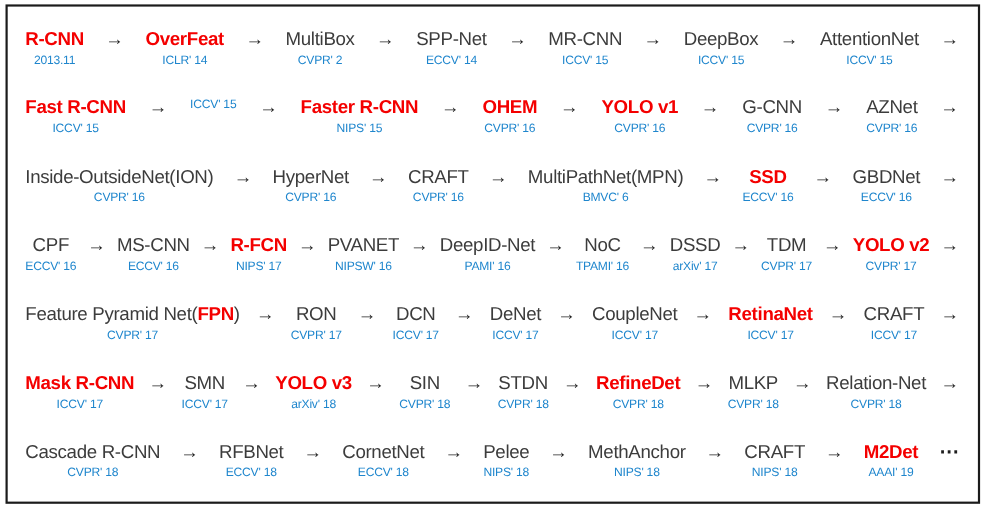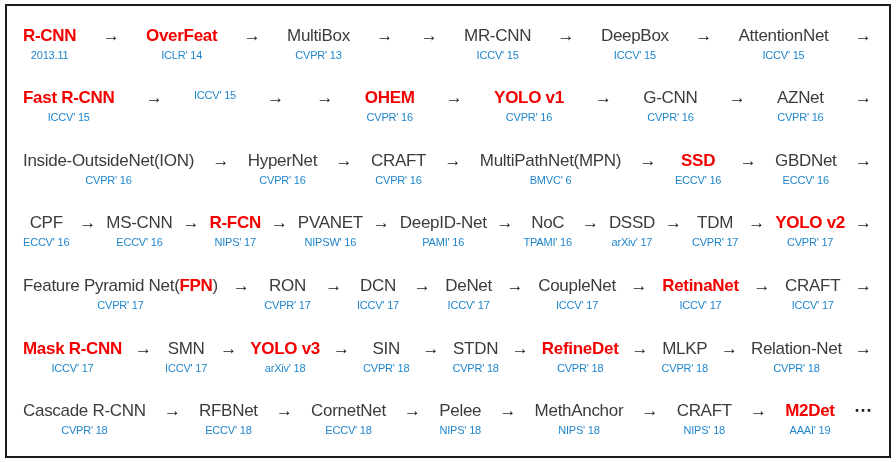--- a/index.html
+++ b/index.html
@@ -93,6 +93,10 @@
           <div class="venue">CVPR' 13</div>
         </div>
         <span class="arrow">→</span>
+        <div class="node">
+          <div class="model-name"><span>SPP-Net</span></div>
+          <div class="venue">ECCV' 14</div>
+        </div>
         <span class="arrow">→</span>
         <div class="node">
           <div class="model-name"><span>MR-CNN</span></div>

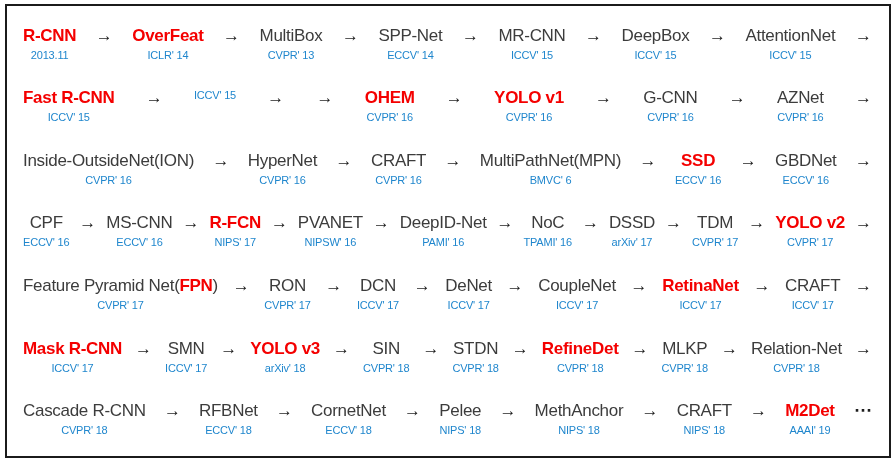--- a/index.html
+++ b/index.html
@@ -90,7 +90,7 @@
         <span class="arrow">→</span>
         <div class="node">
           <div class="model-name"><span>MultiBox</span></div>
-          <div class="venue">CVPR' 13</div>
+          <div class="venue">CVPR' 2</div>
         </div>
         <span class="arrow">→</span>
         <div class="node">

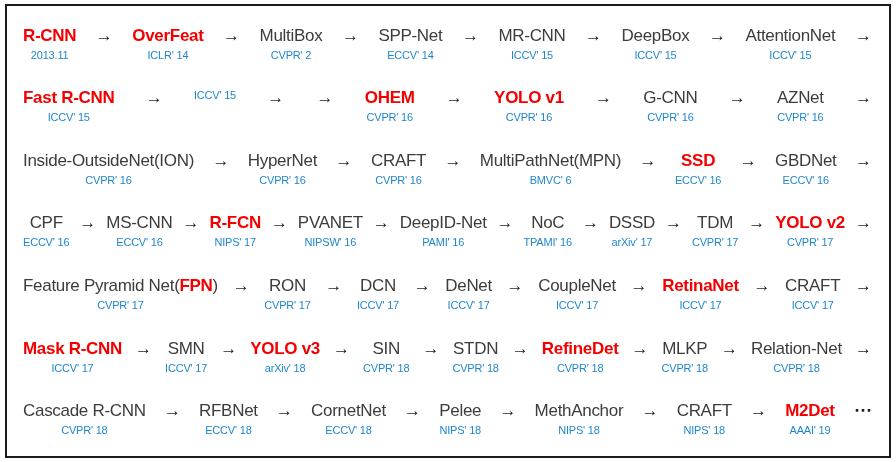--- a/index.html
+++ b/index.html
@@ -124,6 +124,10 @@
           <div class="venue">ICCV' 15</div>
         </div>
         <span class="arrow">→</span>
+        <div class="node">
+          <div class="model-name"><span class="hl">Faster R-CNN</span></div>
+          <div class="venue">NIPS' 15</div>
+        </div>
         <span class="arrow">→</span>
         <div class="node">
           <div class="model-name"><span class="hl">OHEM</span></div>

